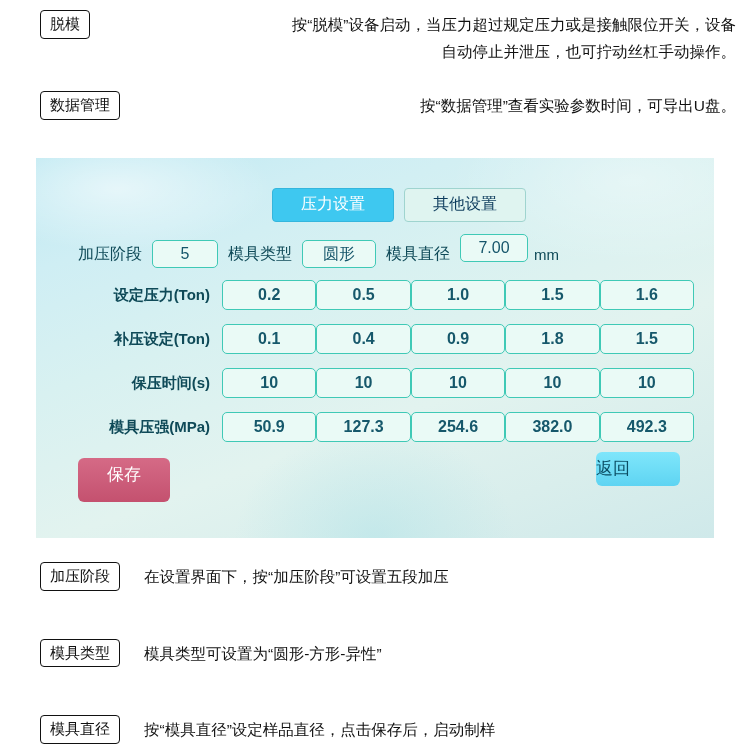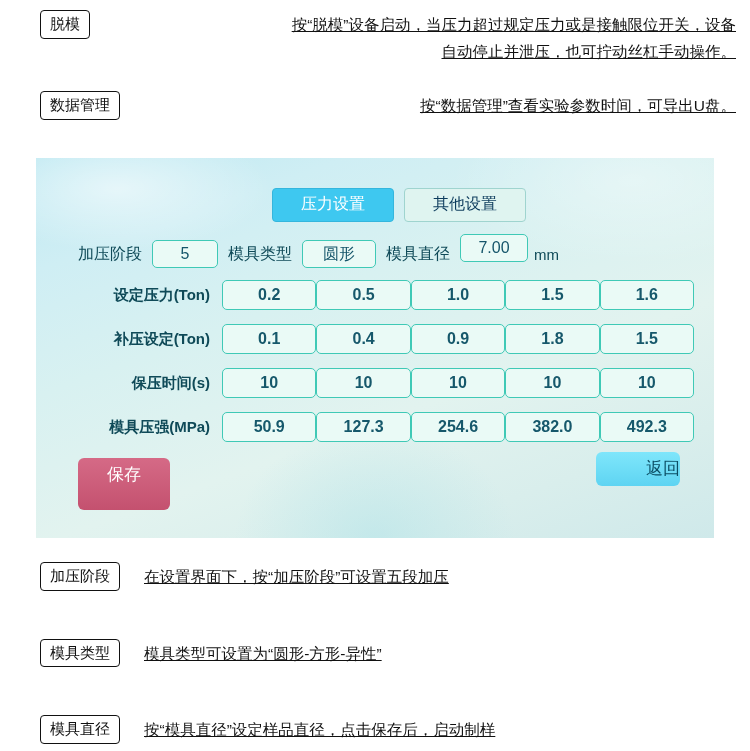--- a/index.html
+++ b/index.html
@@ -41,7 +41,7 @@
     color: #111;
     padding-top: 1px;
   }
-  .instr-text .l2 { display: block; text-decoration: underline; }
+  .instr-text .l2 { display: block; }
 
   
   .device-shot {

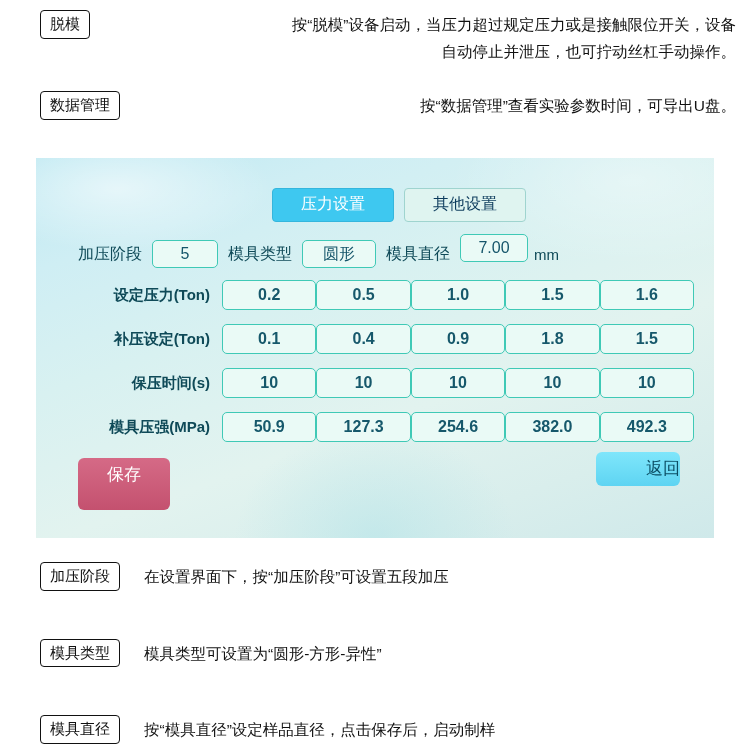--- a/index.html
+++ b/index.html
@@ -166,7 +166,7 @@
     left: 42px;
     top: 300px;
     width: 92px;
-    height: 52px;
+    height: 44px;
     line-height: 34px;
     text-align: center;
     border-radius: 6px;

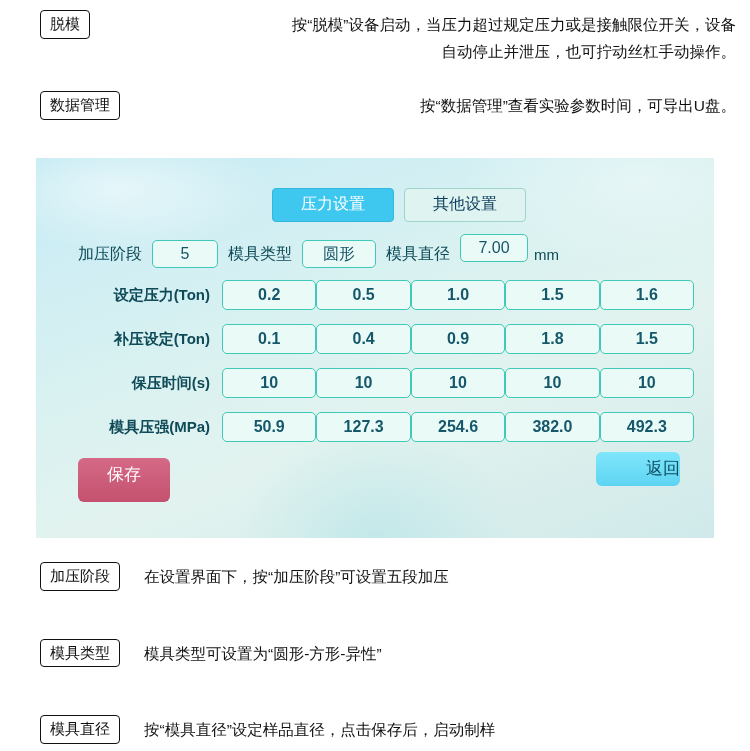--- a/index.html
+++ b/index.html
@@ -181,7 +181,7 @@
     width: 84px;
     height: 34px;
     line-height: 34px;
-    text-align: right;
+    text-align: left;
     border-radius: 6px;
     color: #0b4d63;
     font-size: 17px;

